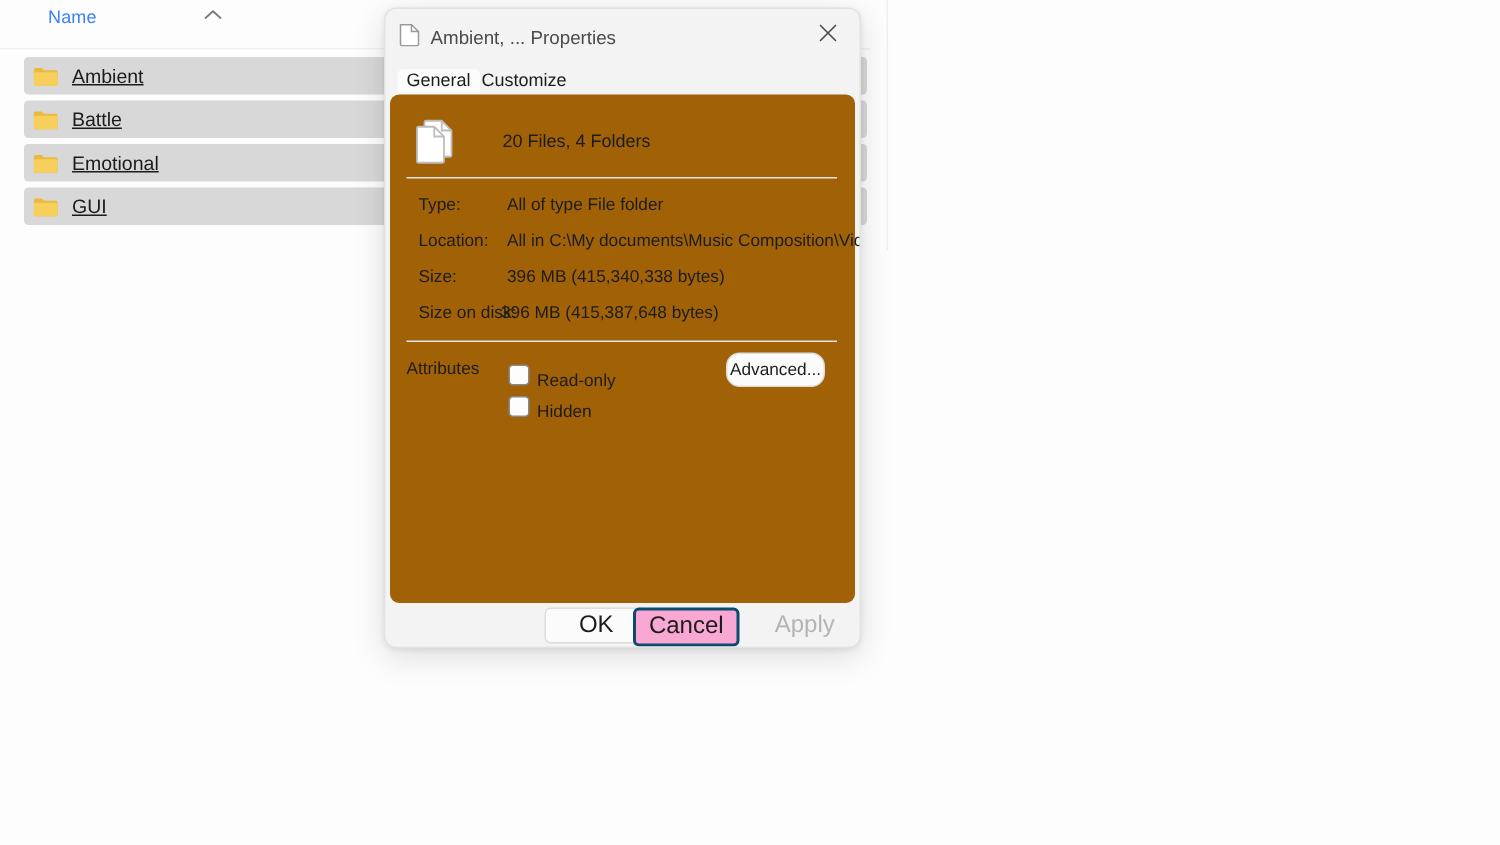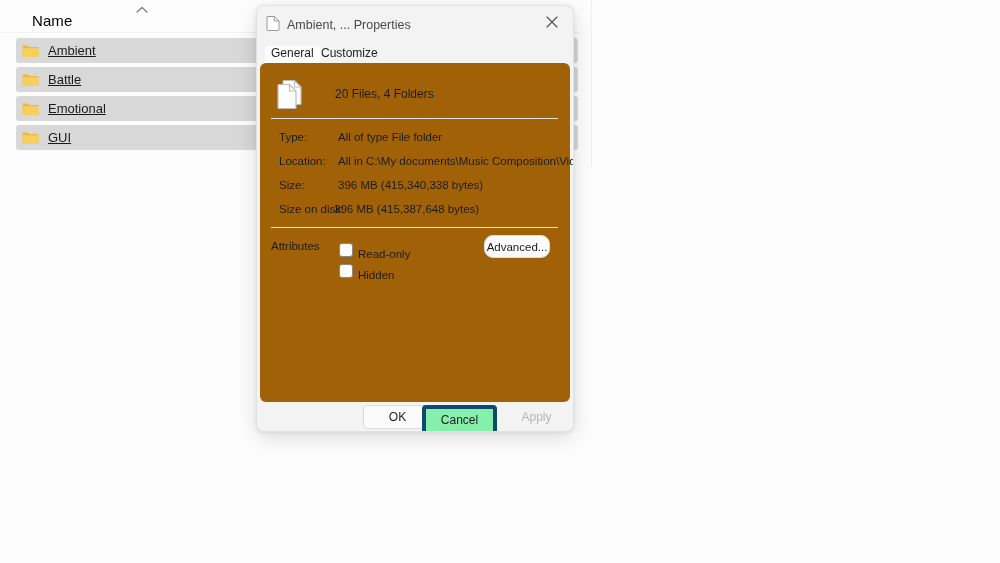--- a/index.html
+++ b/index.html
@@ -35,9 +35,9 @@
   #col-header .hdr-name {
     position: absolute;
     left: 32px;
-    top: 12px;
-    font-size: 15px;
-    color: #000000;
+    top: 4px;
+    font-size: 12px;
+    color: #3b82f6;
     letter-spacing: .1px;
   }
   #col-header .sort-chevron {

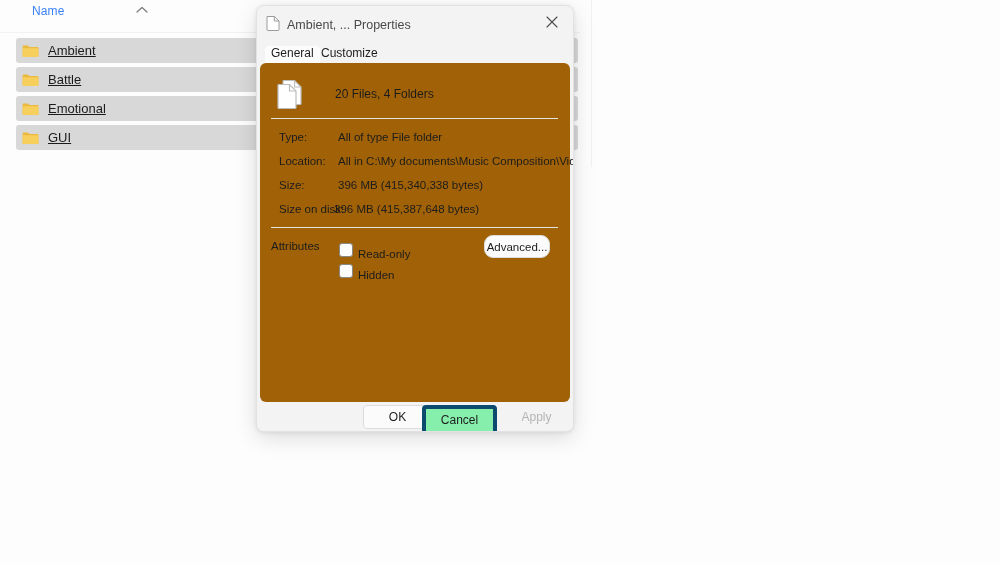--- a/index.html
+++ b/index.html
@@ -272,7 +272,7 @@
     top: 3px;
     height: 22px;
     border-radius: 4px;
-    font-size: 12px;
+    font-size: 16px;
     display: flex;
     align-items: center;
     justify-content: center;

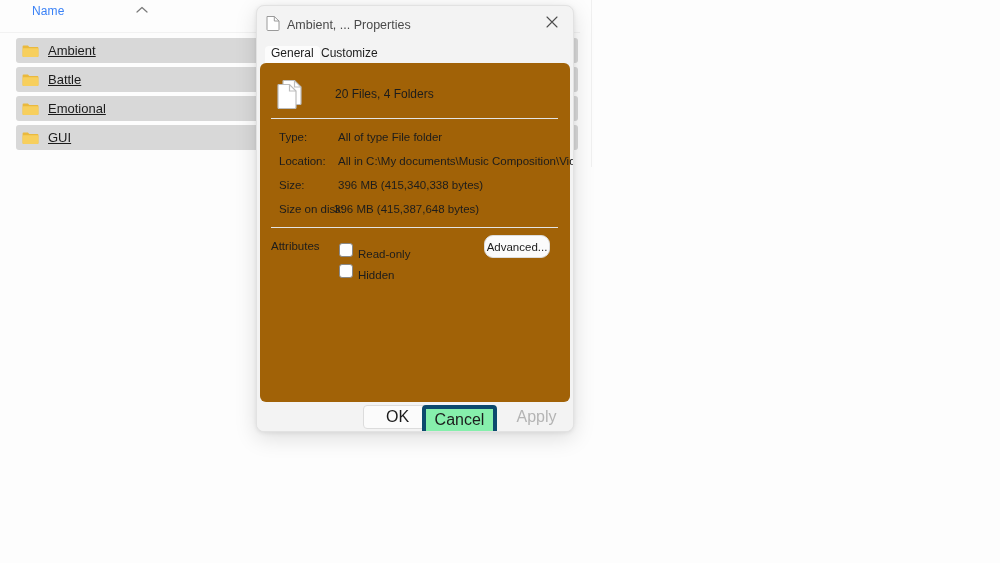--- a/index.html
+++ b/index.html
@@ -287,8 +287,8 @@
   #cancel-btn {
     left: 165px;
     width: 67px;
-    background: #86efac;
-    border: 4px solid #0c4a6e;
+    background: #f9a8d4;
+    border: 2px solid #0c4a6e;
     color: #1c1c1c;
   }
   #apply-btn {

